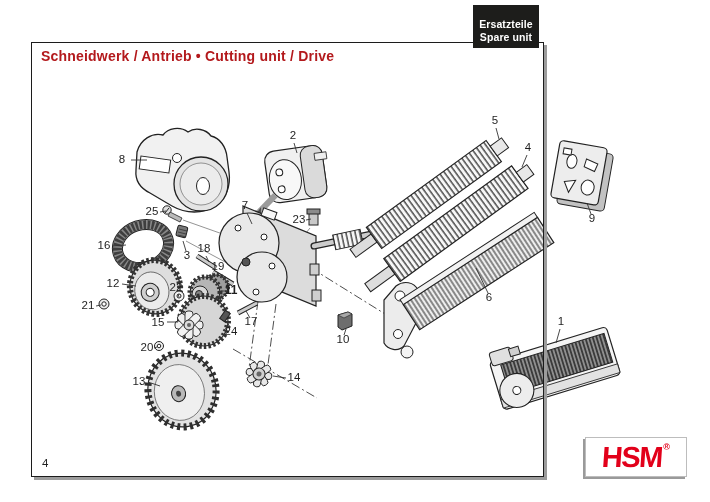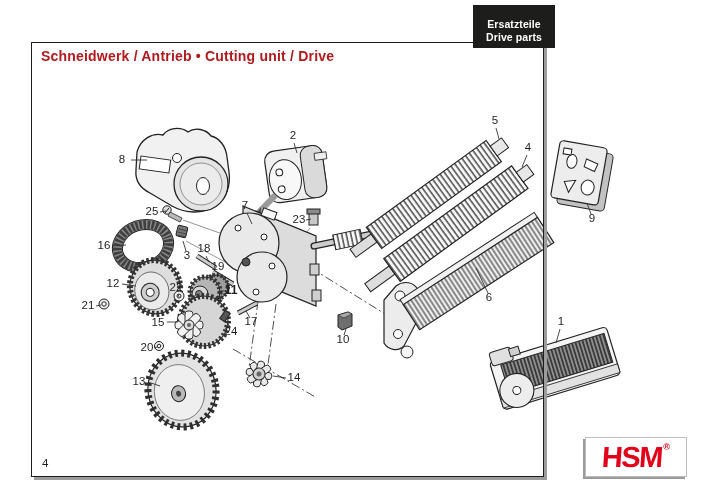--- a/index.html
+++ b/index.html
@@ -13,7 +13,7 @@
     background:transparent;box-sizing:border-box;z-index:3;
   }
   .tag{
-    position:absolute;left:473px;top:5px;width:82px;height:43px;
+    position:absolute;left:473px;top:5px;width:66px;height:43px;
     background:#1d1d1b;color:#ffffff;font-weight:bold;font-size:10.5px;
     text-align:center;box-sizing:border-box;padding-top:13px;line-height:1.2;
     z-index:6;letter-spacing:.1px;

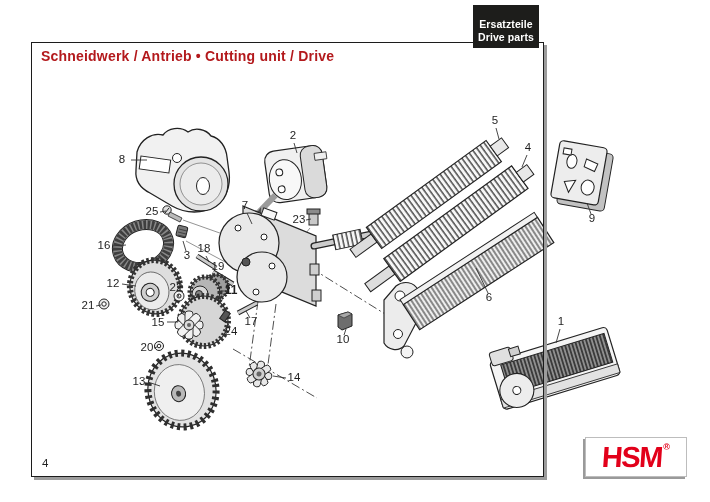--- a/index.html
+++ b/index.html
@@ -41,7 +41,7 @@
 
 <div class="tag">
   <div>Ersatzteile</div>
-  <div>Drive parts</div>
+  <div>Spare unit</div>
 </div>
 
 <svg class="diagram" viewBox="0 0 710 502">

